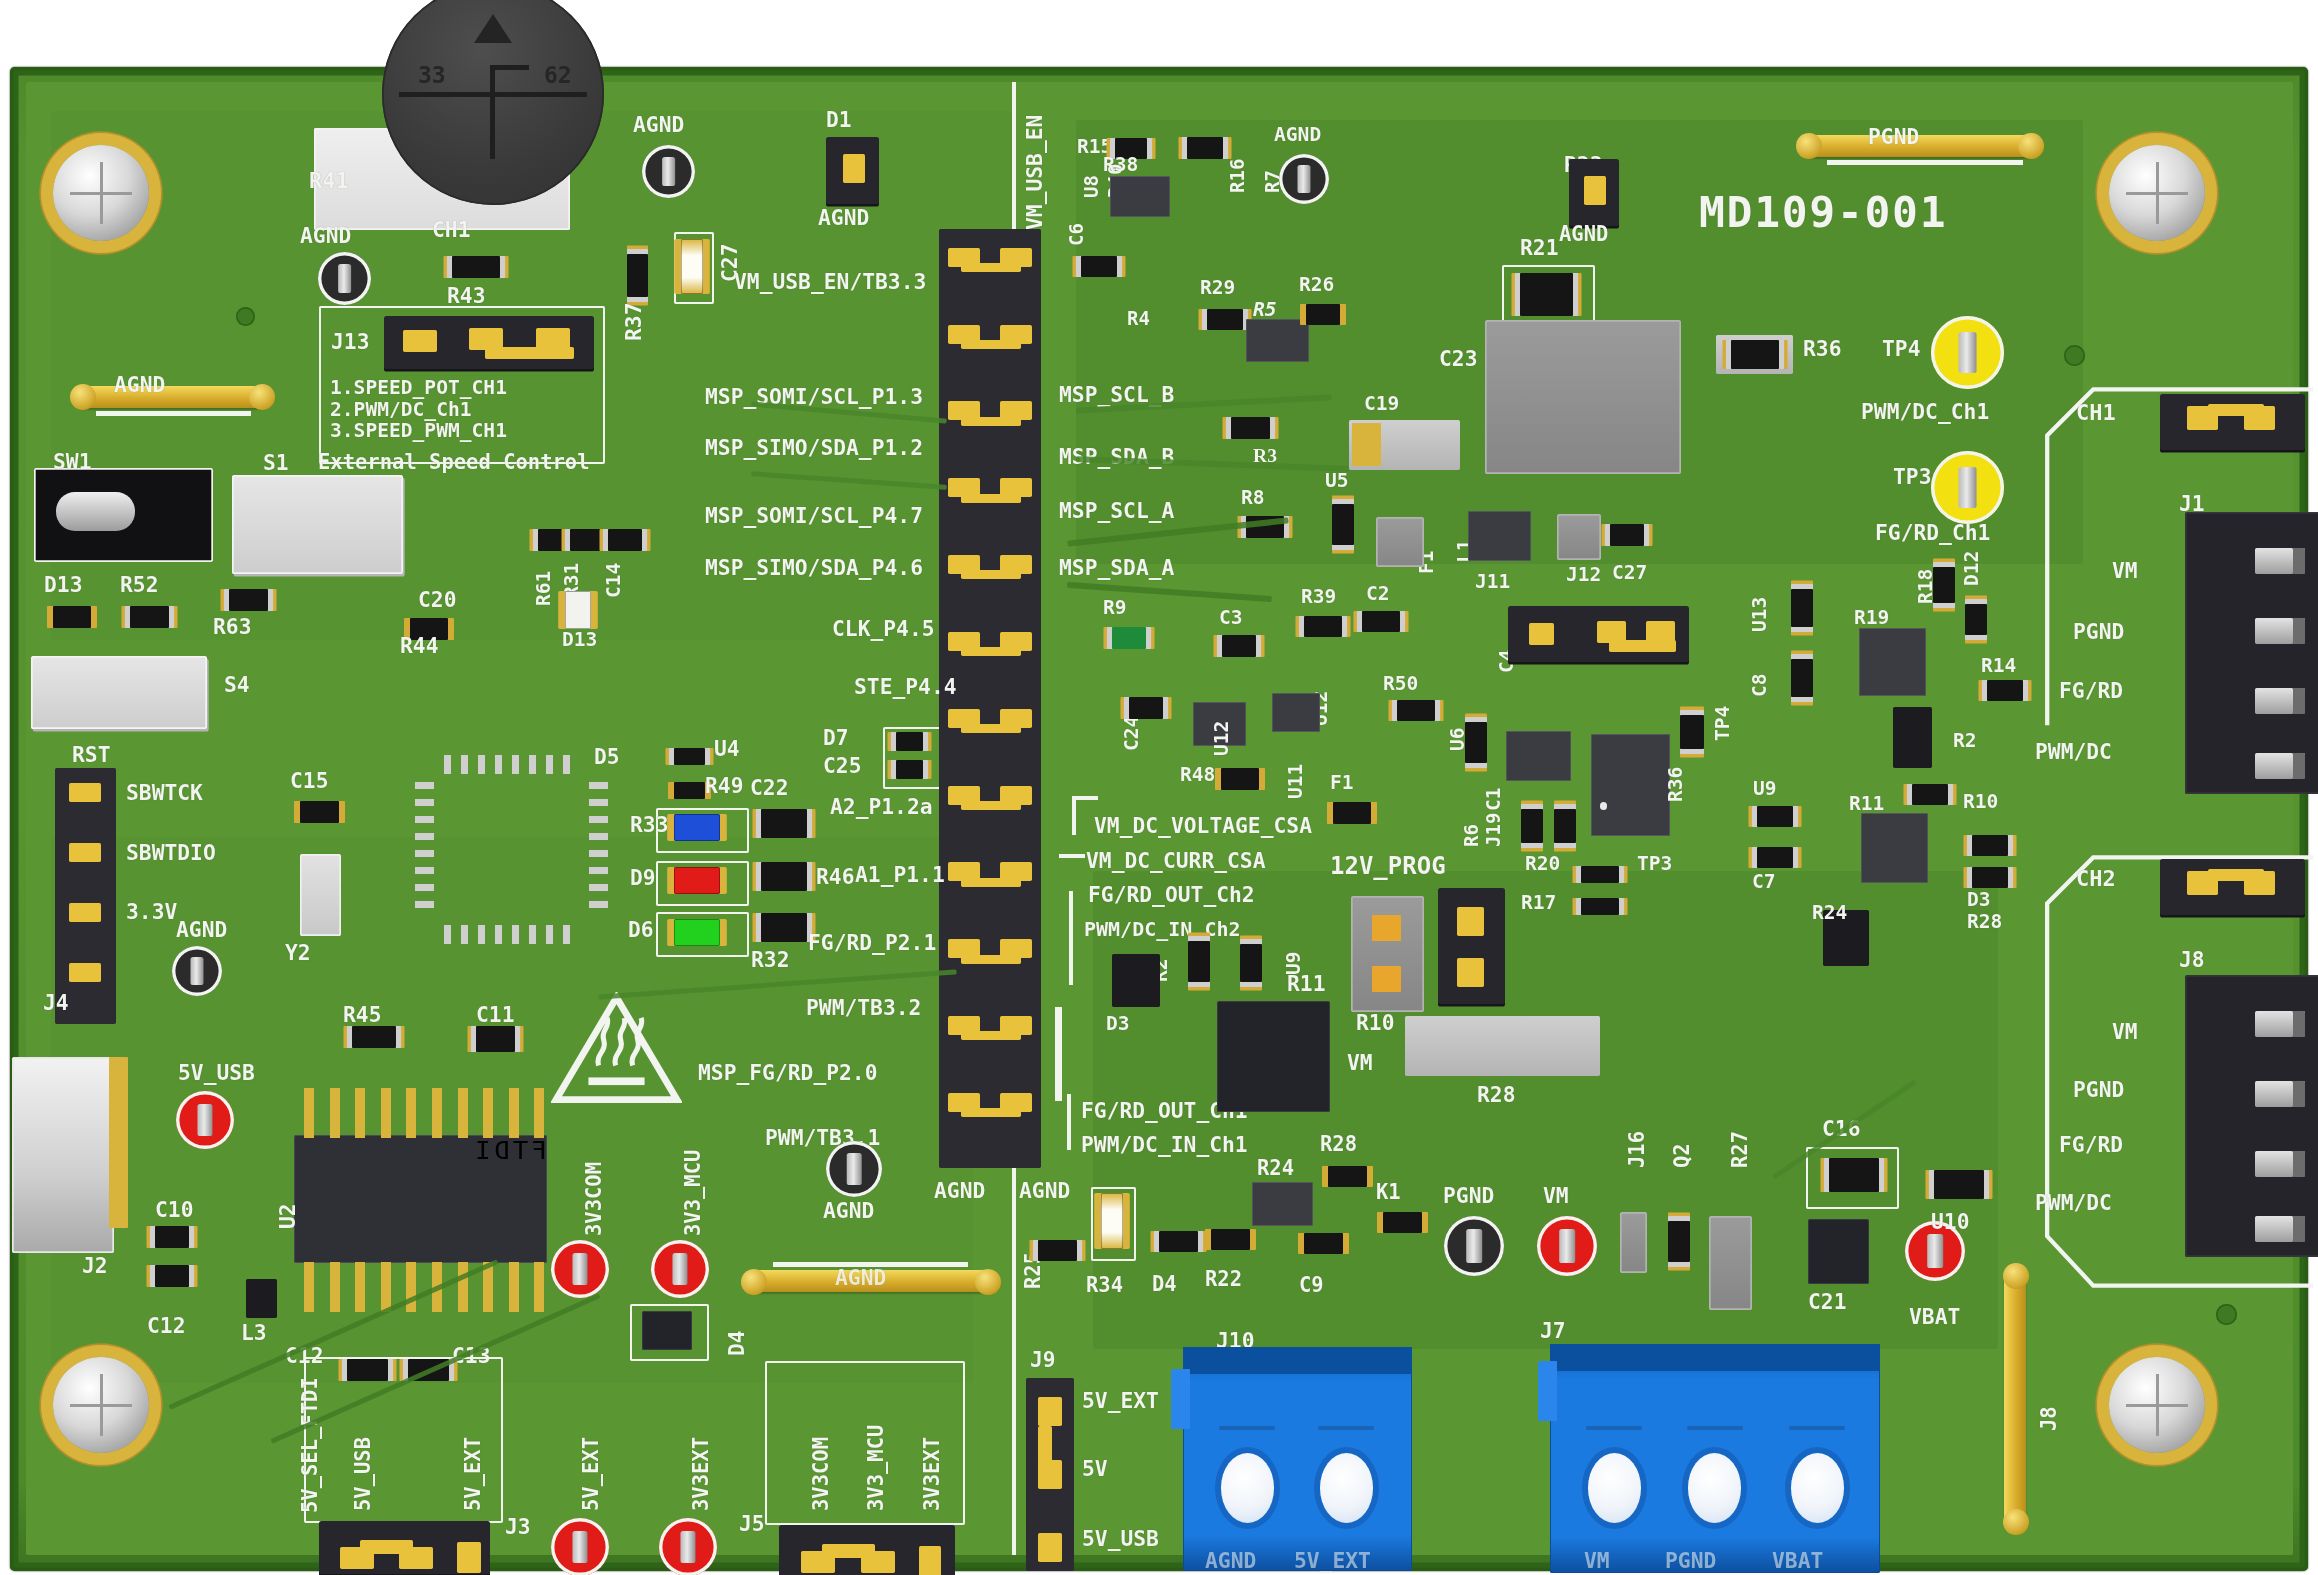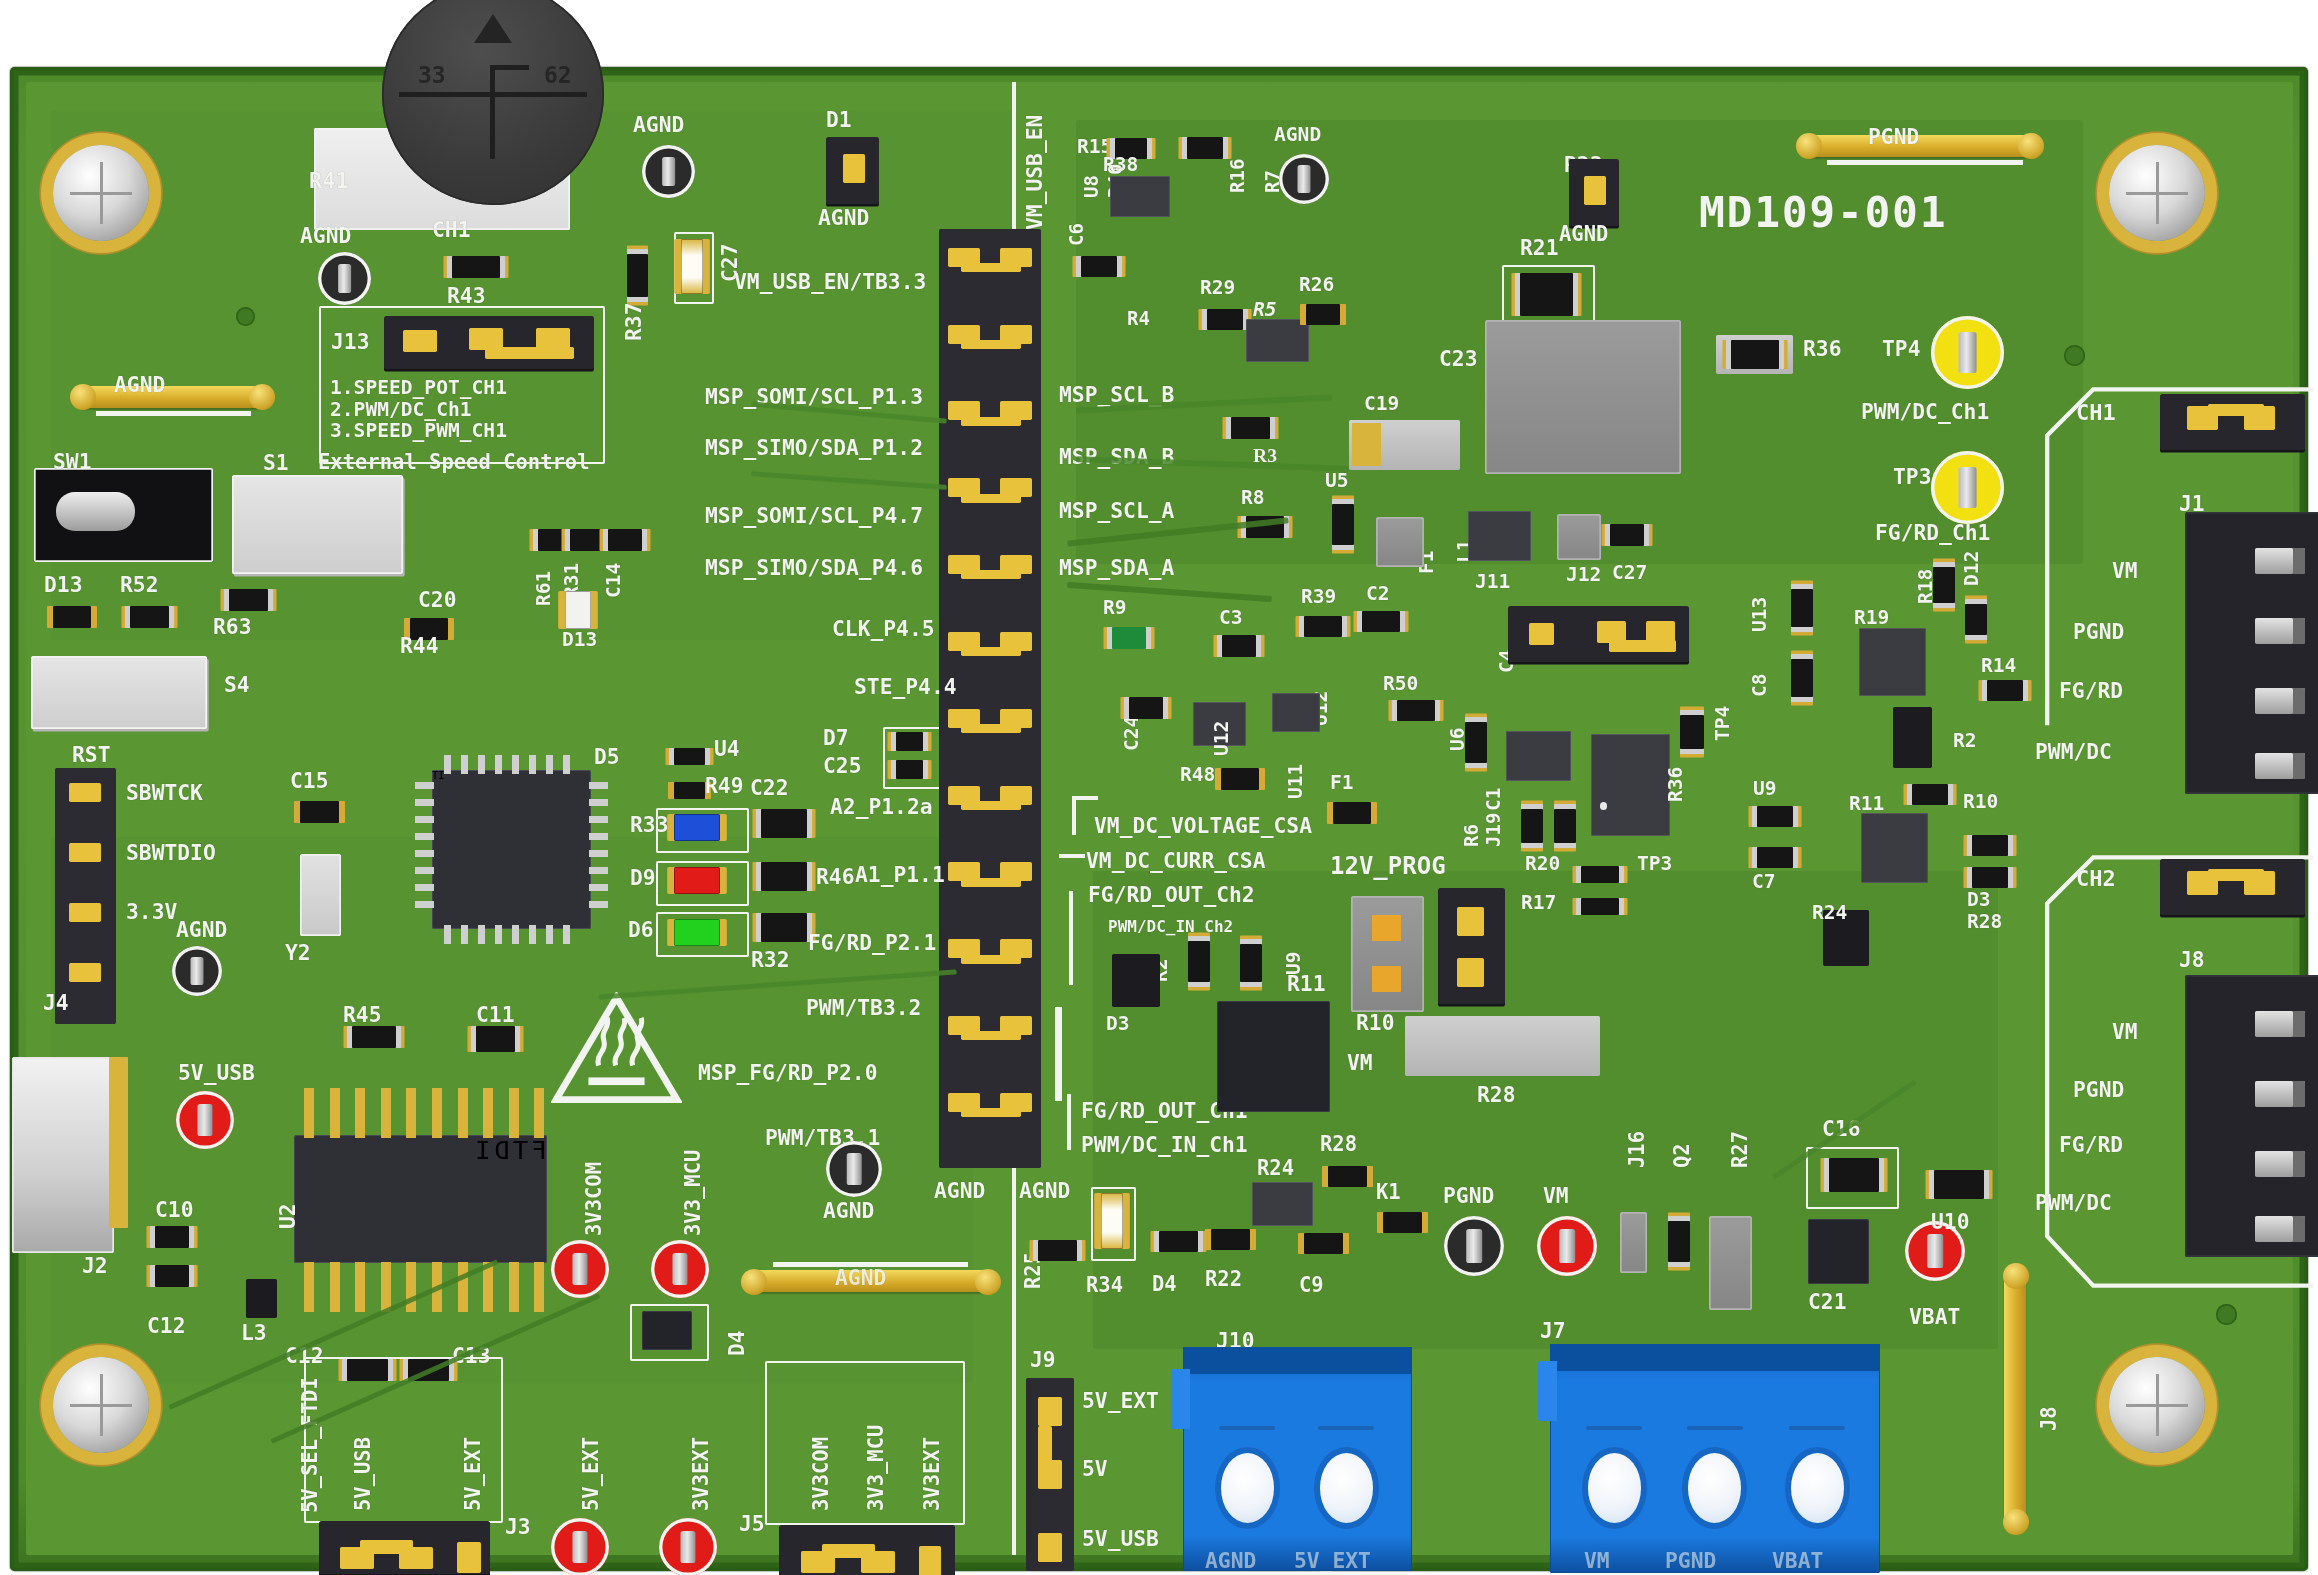--- a/index.html
+++ b/index.html
@@ -296,9 +296,6 @@
   <div class="xtal" style="left:300px;top:854px;width:41px;height:82px;"></div>
   <div class="silk" style="left:285px;top:942px;font-size:21.3px;">Y2</div>
 
-  <div class="qfp" style="left:432px;top:770px;width:159px;height:159px;">
-    <div class="mark" style="font-size:10.2px;">TI</div>
-  </div>
   <div class="silk" style="left:594px;top:746px;font-size:21.3px;">D5</div>
 
   <div>

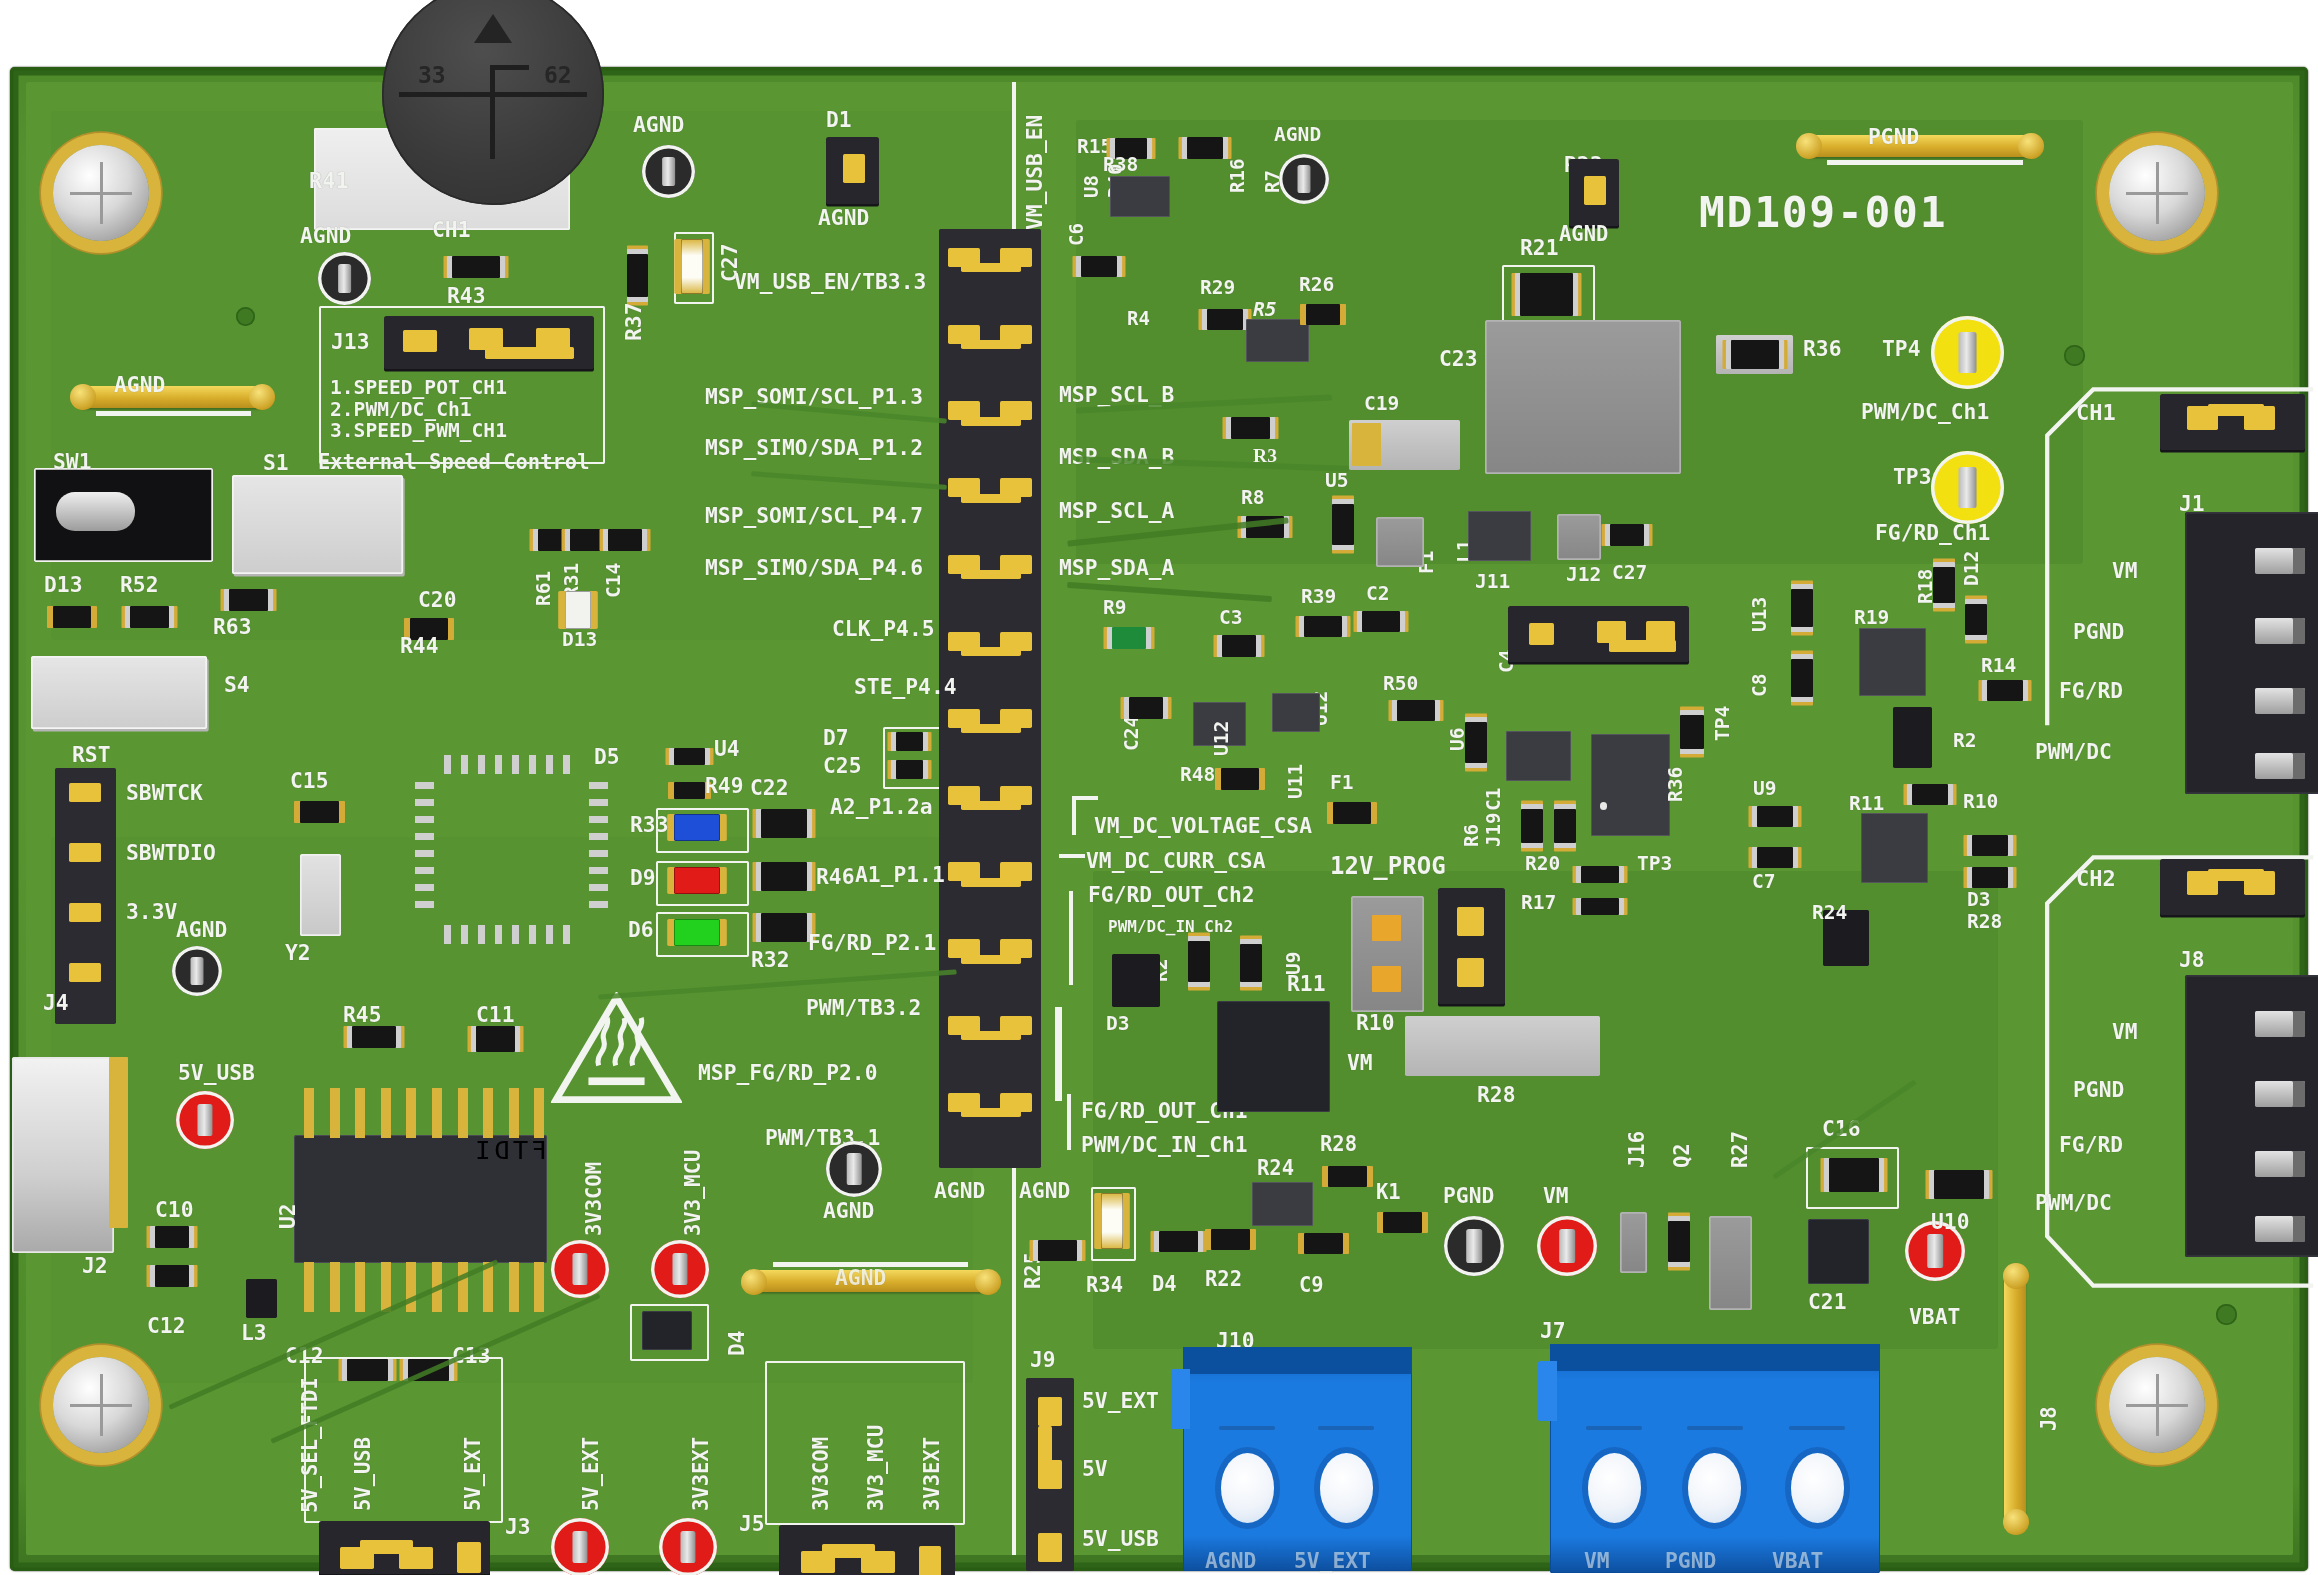--- a/index.html
+++ b/index.html
@@ -467,7 +467,7 @@
   <div class="silk" style="left:1094px;top:815px;font-size:21.3px;">VM_DC_VOLTAGE_CSA</div>
   <div class="silk" style="left:1086px;top:850px;font-size:21.3px;">VM_DC_CURR_CSA</div>
   <div class="silk" style="left:1088px;top:884px;font-size:21.3px;">FG/RD_OUT_Ch2</div>
-  <div class="silk" style="left:1084px;top:919px;font-size:16px;margin-left:24px;">PWM/DC_IN_Ch2</div>
+  <div class="silk" style="left:1084px;top:919px;font-size:20px;">PWM/DC_IN_Ch2</div>
   <div class="silk" style="left:1081px;top:1100px;font-size:21.3px;">FG/RD_OUT_Ch1</div>
   <div class="silk" style="left:1081px;top:1134px;font-size:21.3px;">PWM/DC_IN_Ch1</div>
 

